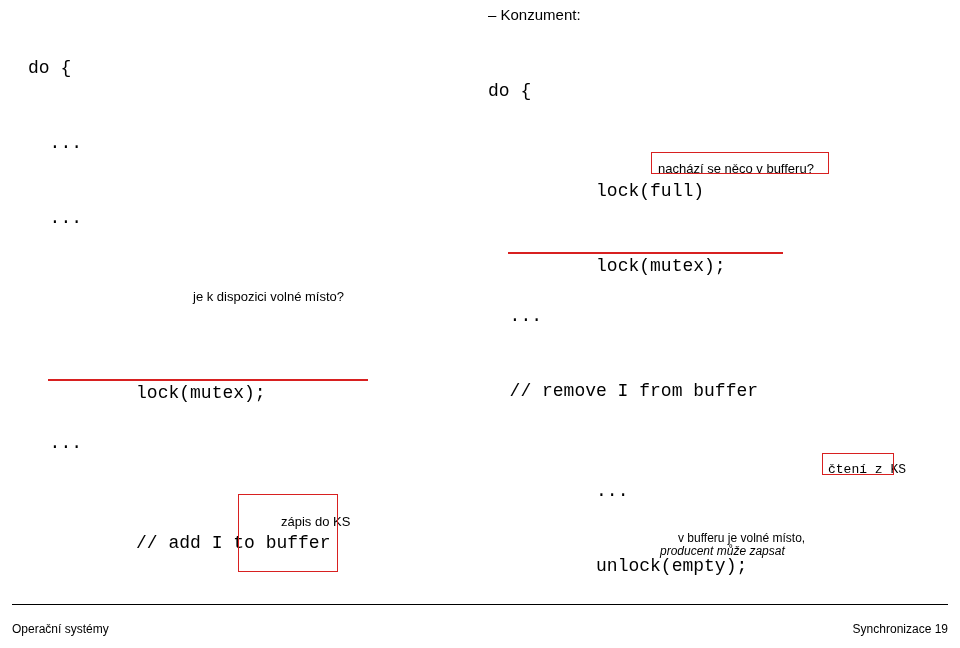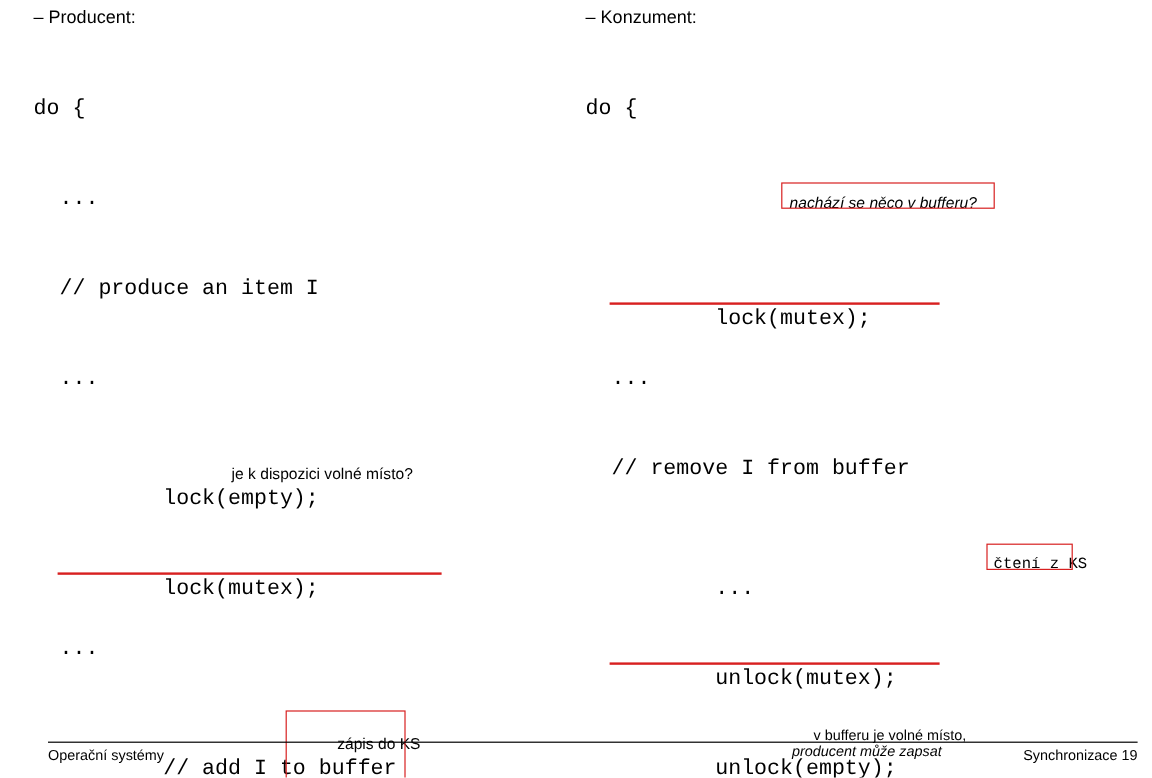--- a/index.html
+++ b/index.html
@@ -68,7 +68,6 @@
 <div class="cols">
 
   <div class="col col-left">
-    <div class="hdr">– Producent:</div>
 
     <div class="code">
       <div class="codeline"><span>do {</span></div>

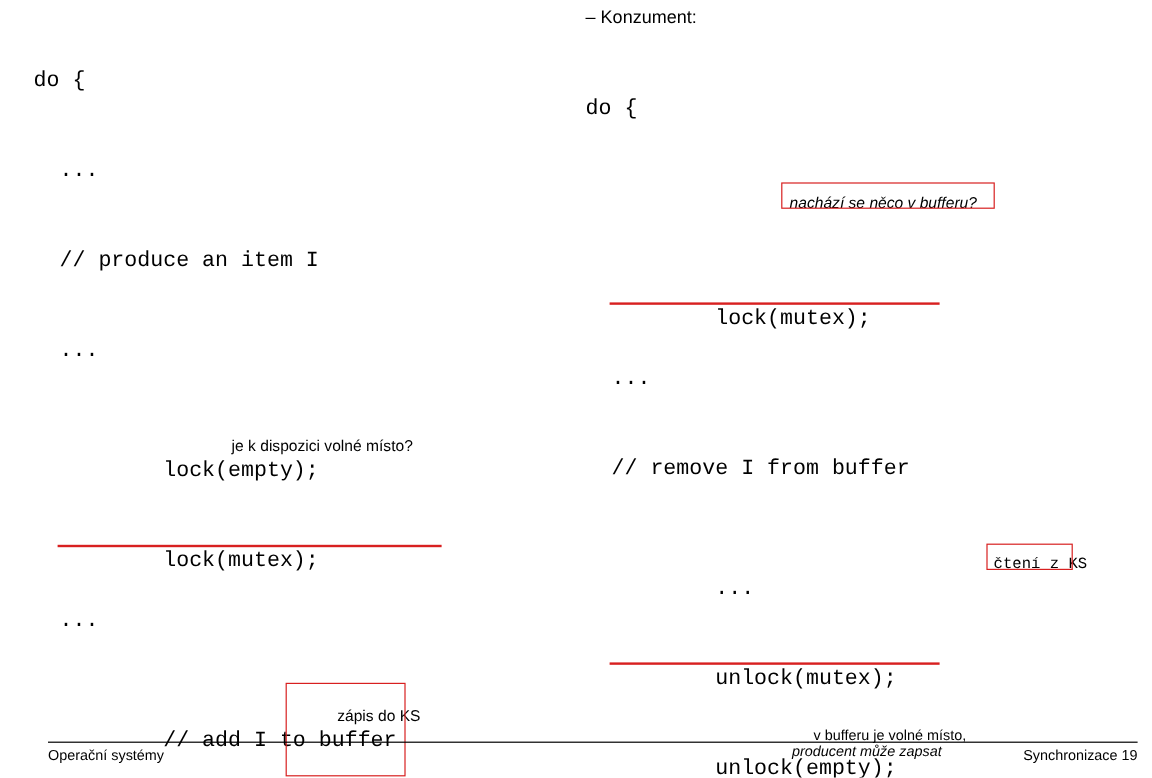--- a/index.html
+++ b/index.html
@@ -101,7 +101,7 @@
     <div class="code">
       <div class="codeline"><span>do {</span></div>
       <div class="codeline">
-        <span class="annot sm" style="left:170px; top:2px;font-style:italic;">nachází se něco v bufferu?</span>
+        <span class="annot sm" style="left:170px; top:2px;">nachází se něco v bufferu?</span>
         <div class="box" style="left:163px; top:-2px; width:178px; height:22px;"></div>
       </div>
       <div class="codeline">

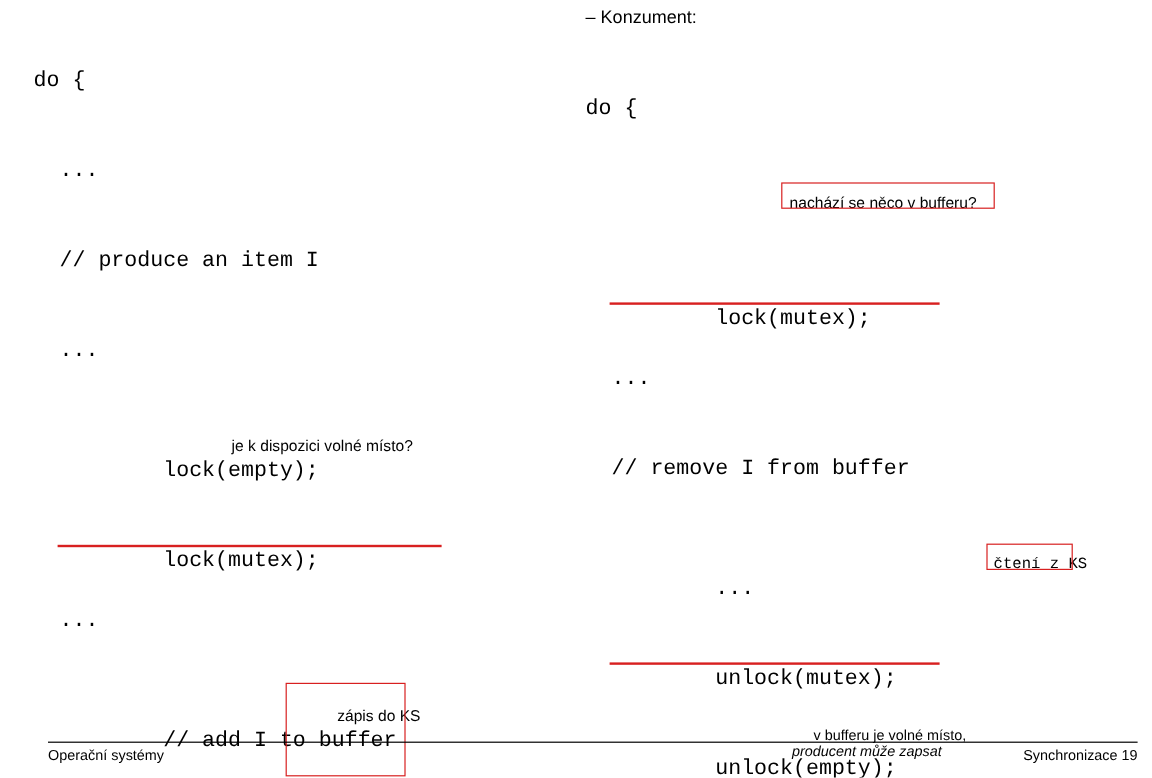--- a/index.html
+++ b/index.html
@@ -101,6 +101,7 @@
     <div class="code">
       <div class="codeline"><span>do {</span></div>
       <div class="codeline">
+        <span>  lock(full)</span>
         <span class="annot sm" style="left:170px; top:2px;">nachází se něco v bufferu?</span>
         <div class="box" style="left:163px; top:-2px; width:178px; height:22px;"></div>
       </div>

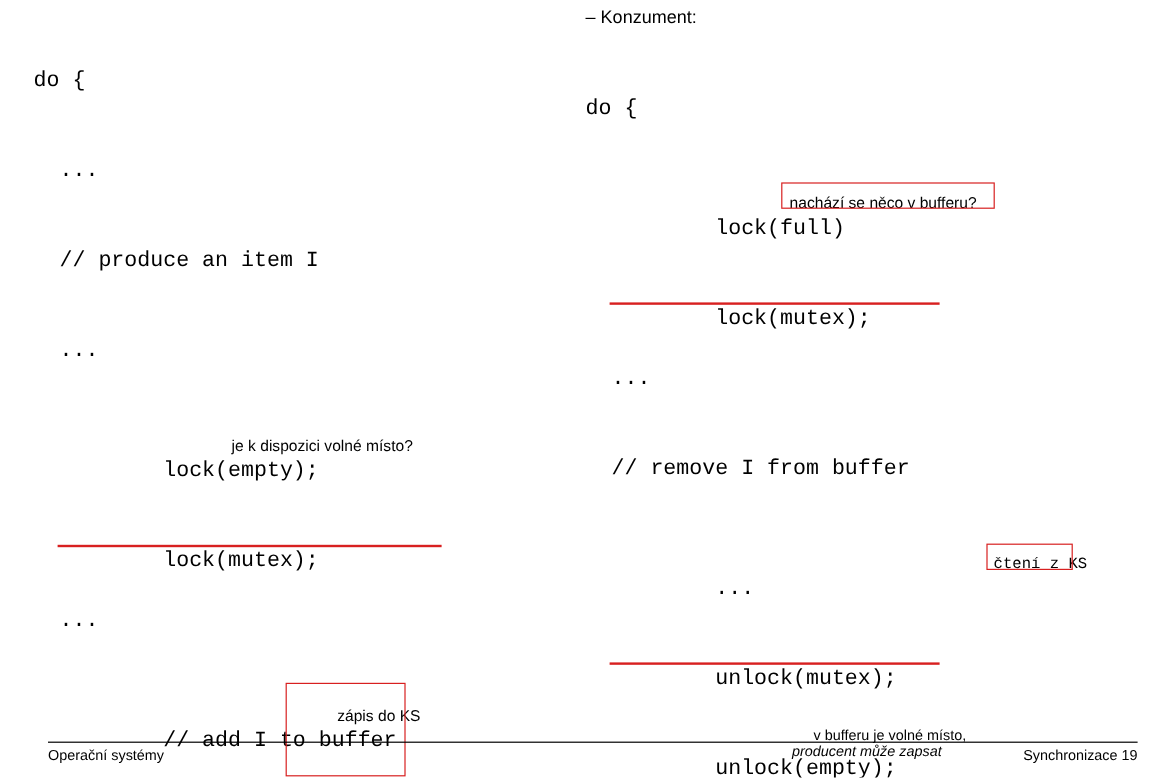--- a/index.html
+++ b/index.html
@@ -72,7 +72,6 @@
     <div class="code">
       <div class="codeline"><span>do {</span></div>
       <div class="codeline"><span>  ...</span></div>
-      <div class="codeline"><span>  // produce an item I</span></div>
       <div class="codeline"><span>  ...</span></div>
       <div class="codeline">
         <span>  lock(empty);</span>

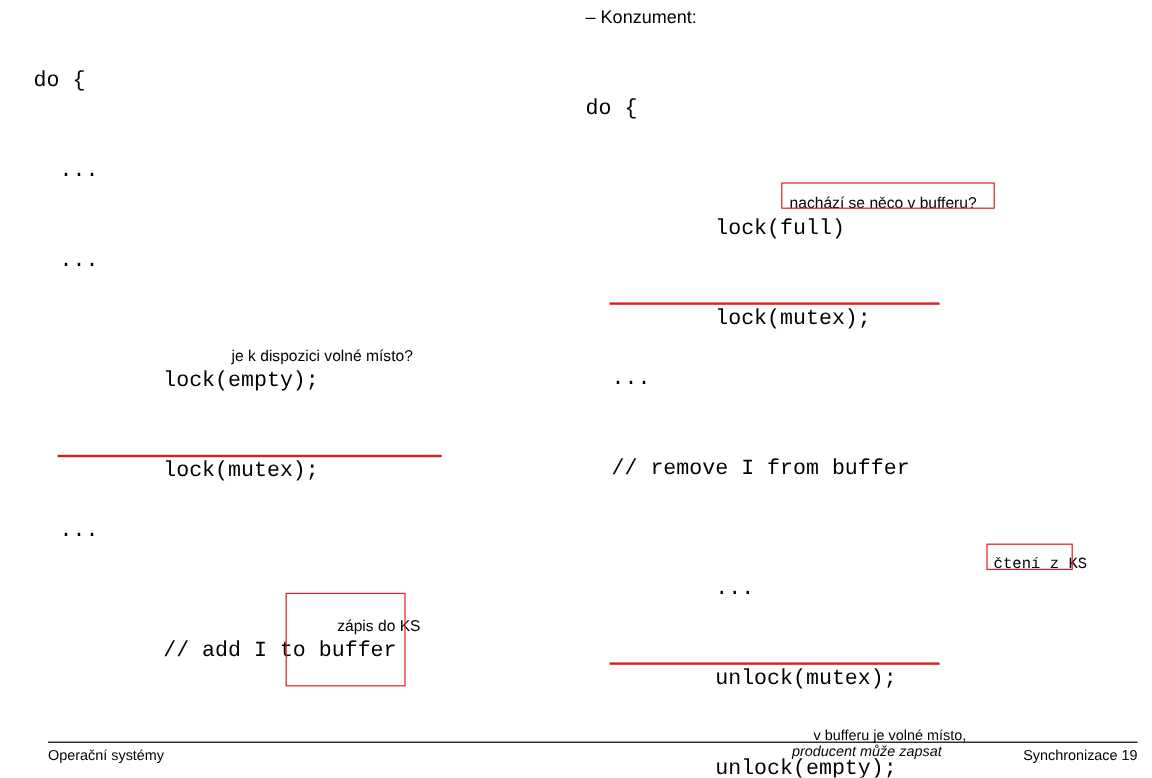--- a/index.html
+++ b/index.html
@@ -74,7 +74,6 @@
       <div class="codeline"><span>  ...</span></div>
       <div class="codeline"><span>  ...</span></div>
       <div class="codeline">
-        <span>  lock(empty);</span>
         <span class="annot sm" style="left:165px; top:3px;">je k dispozici volné místo?</span>
       </div>
       <div class="codeline">

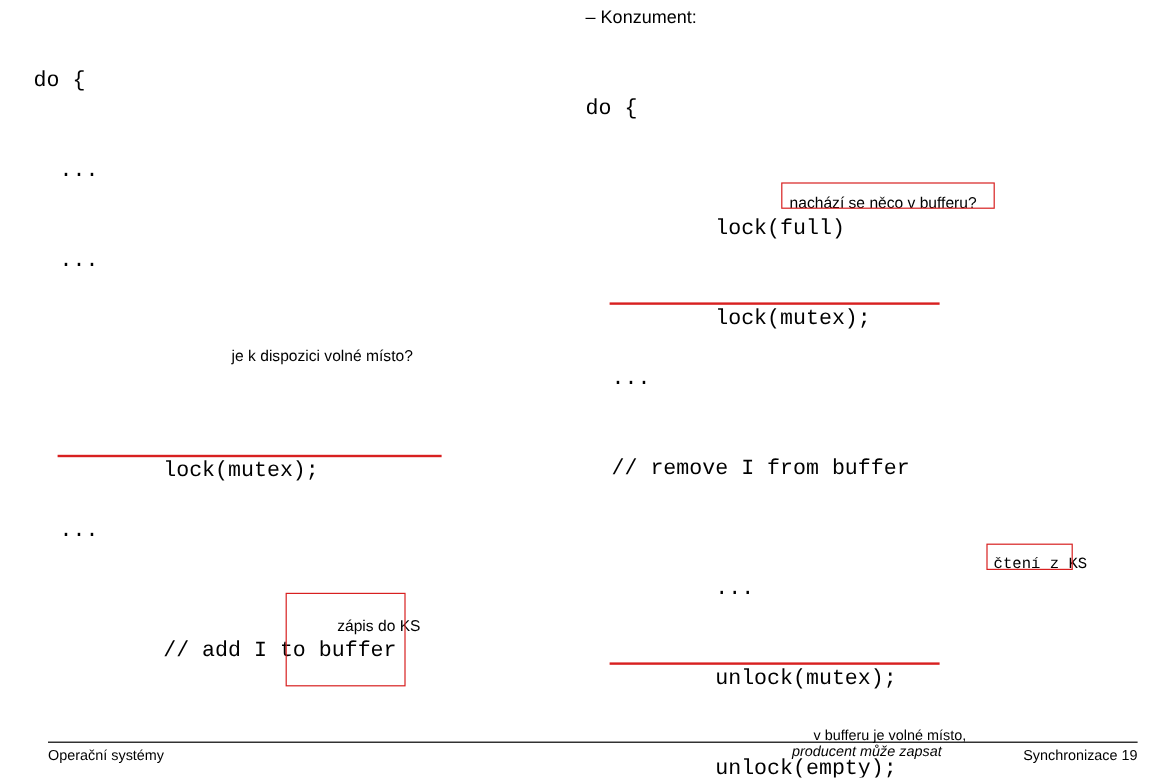--- a/index.html
+++ b/index.html
@@ -115,10 +115,6 @@
         <div class="box" style="left:334px; top:-1px; width:72px; height:22px;"></div>
       </div>
       <div class="codeline">
-        <span>  unlock(mutex);</span>
-        <div class="red-under" style="left:20px; top:23px; width:275px;"></div>
-      </div>
-      <div class="codeline">
         <span>  unlock(empty);</span>
         <span class="annot xs" style="left:190px; top:3px;">v bufferu je volné místo,</span>
         <span class="annot xs" style="left:172px; top:16px;font-style:italic;">producent může zapsat</span>

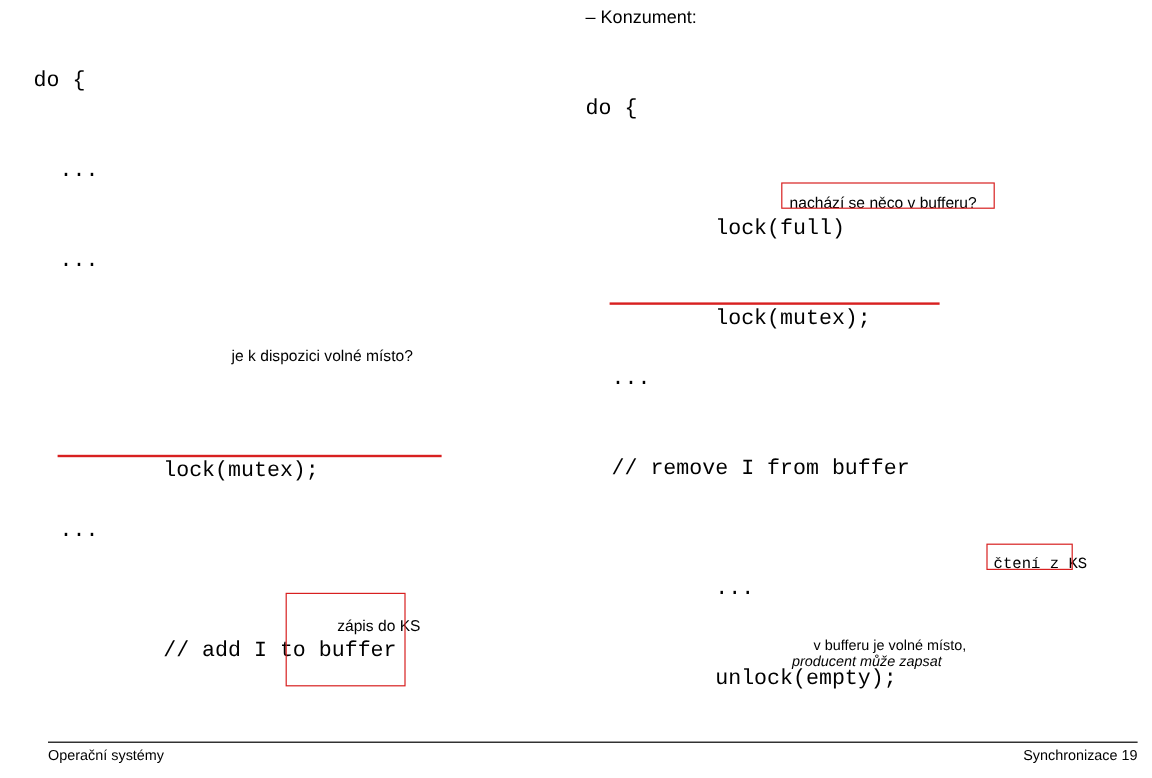--- a/index.html
+++ b/index.html
@@ -53,11 +53,10 @@
       position: absolute;
       left: 12px; right: 12px; bottom: 12px;
       border-top: 1px solid #000;
-      padding-top: 3px;
+      padding-top: 17px;
       display: flex;
       justify-content: space-between;
       font-size: 12px;
-      margin-left: 28px;
     }
     .sm { font-size: 13px; }
     .xs { font-size: 12px; line-height: 12px; }

